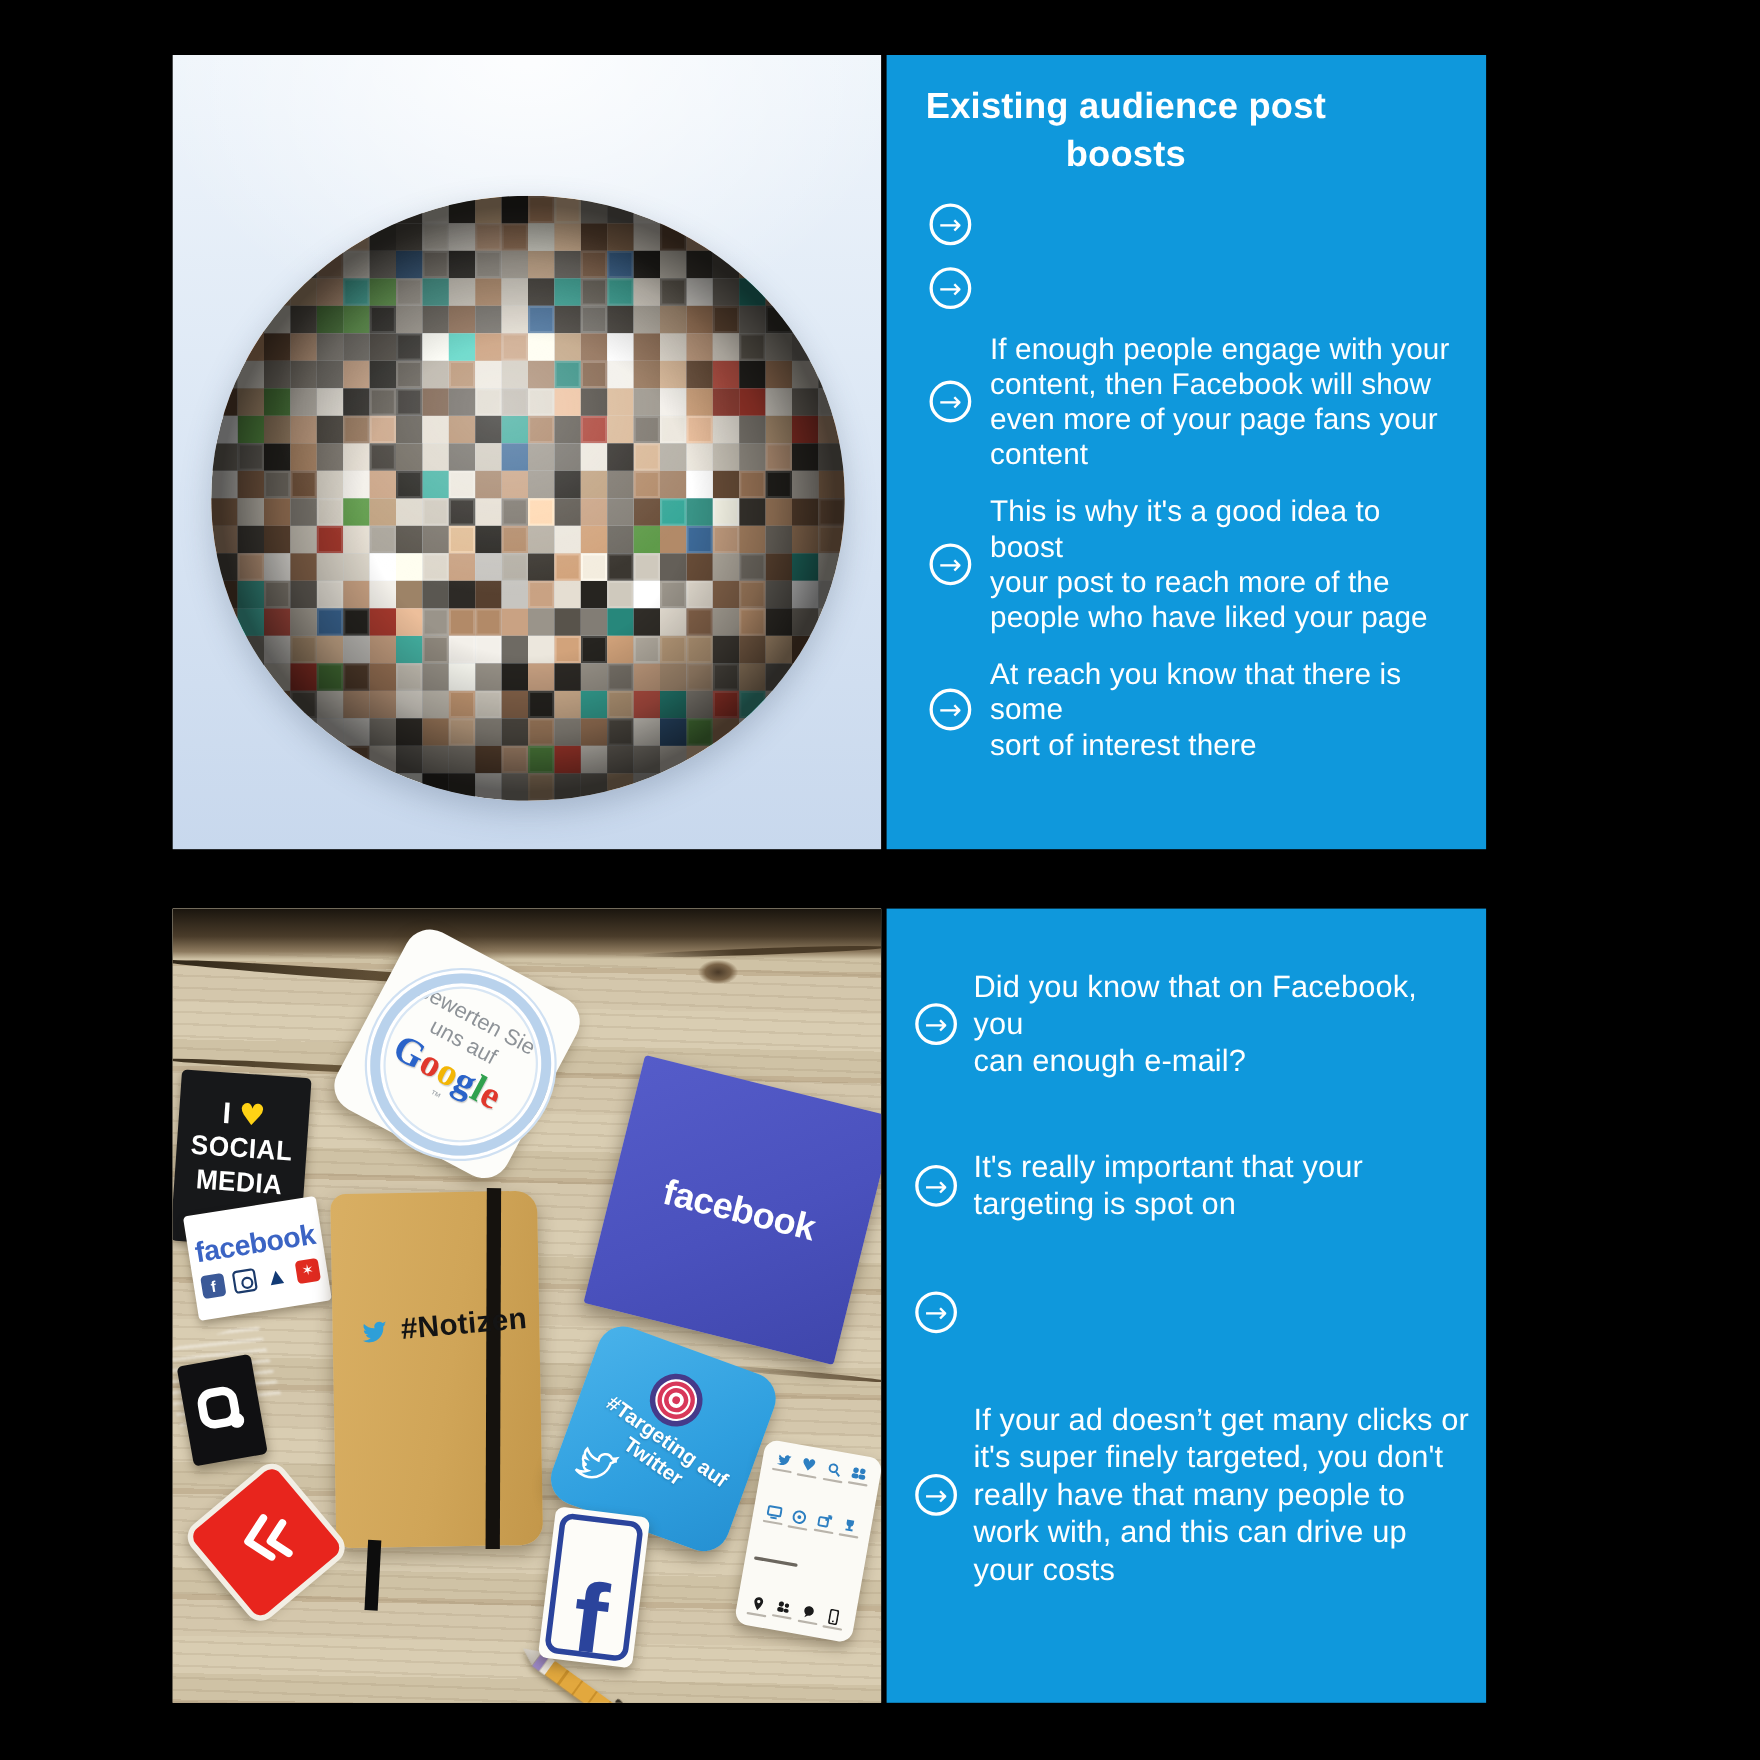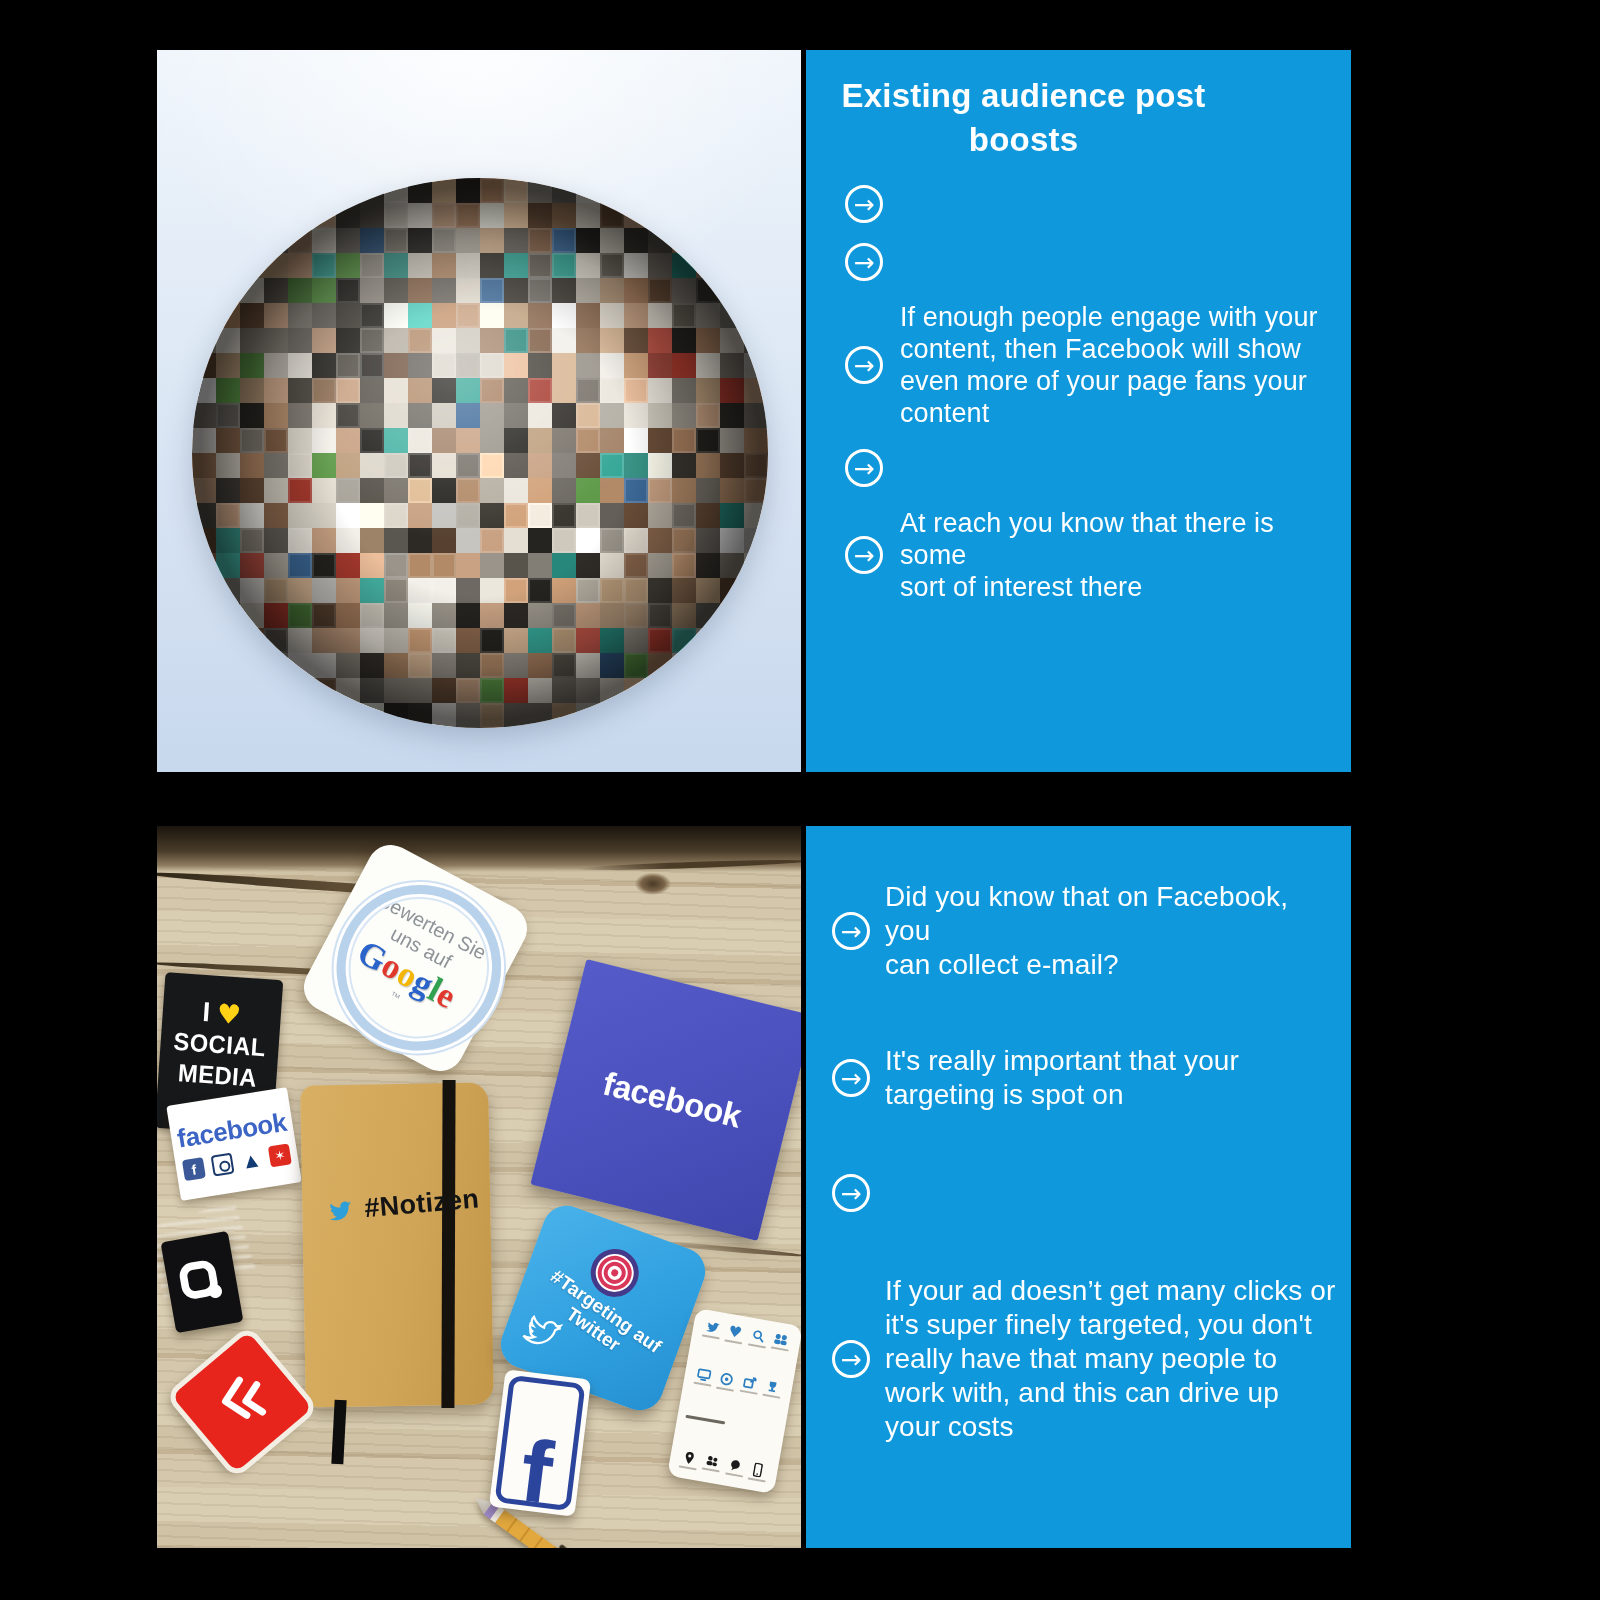--- a/index.html
+++ b/index.html
@@ -713,6 +713,9 @@
 
           <li class="bullet">
             <span class="b-icon">→</span>
+            <span class="b-text">This is why it's a good idea to boost
+your post to reach more of the
+people who have liked your page</span>
           </li>
 
           <li class="bullet">

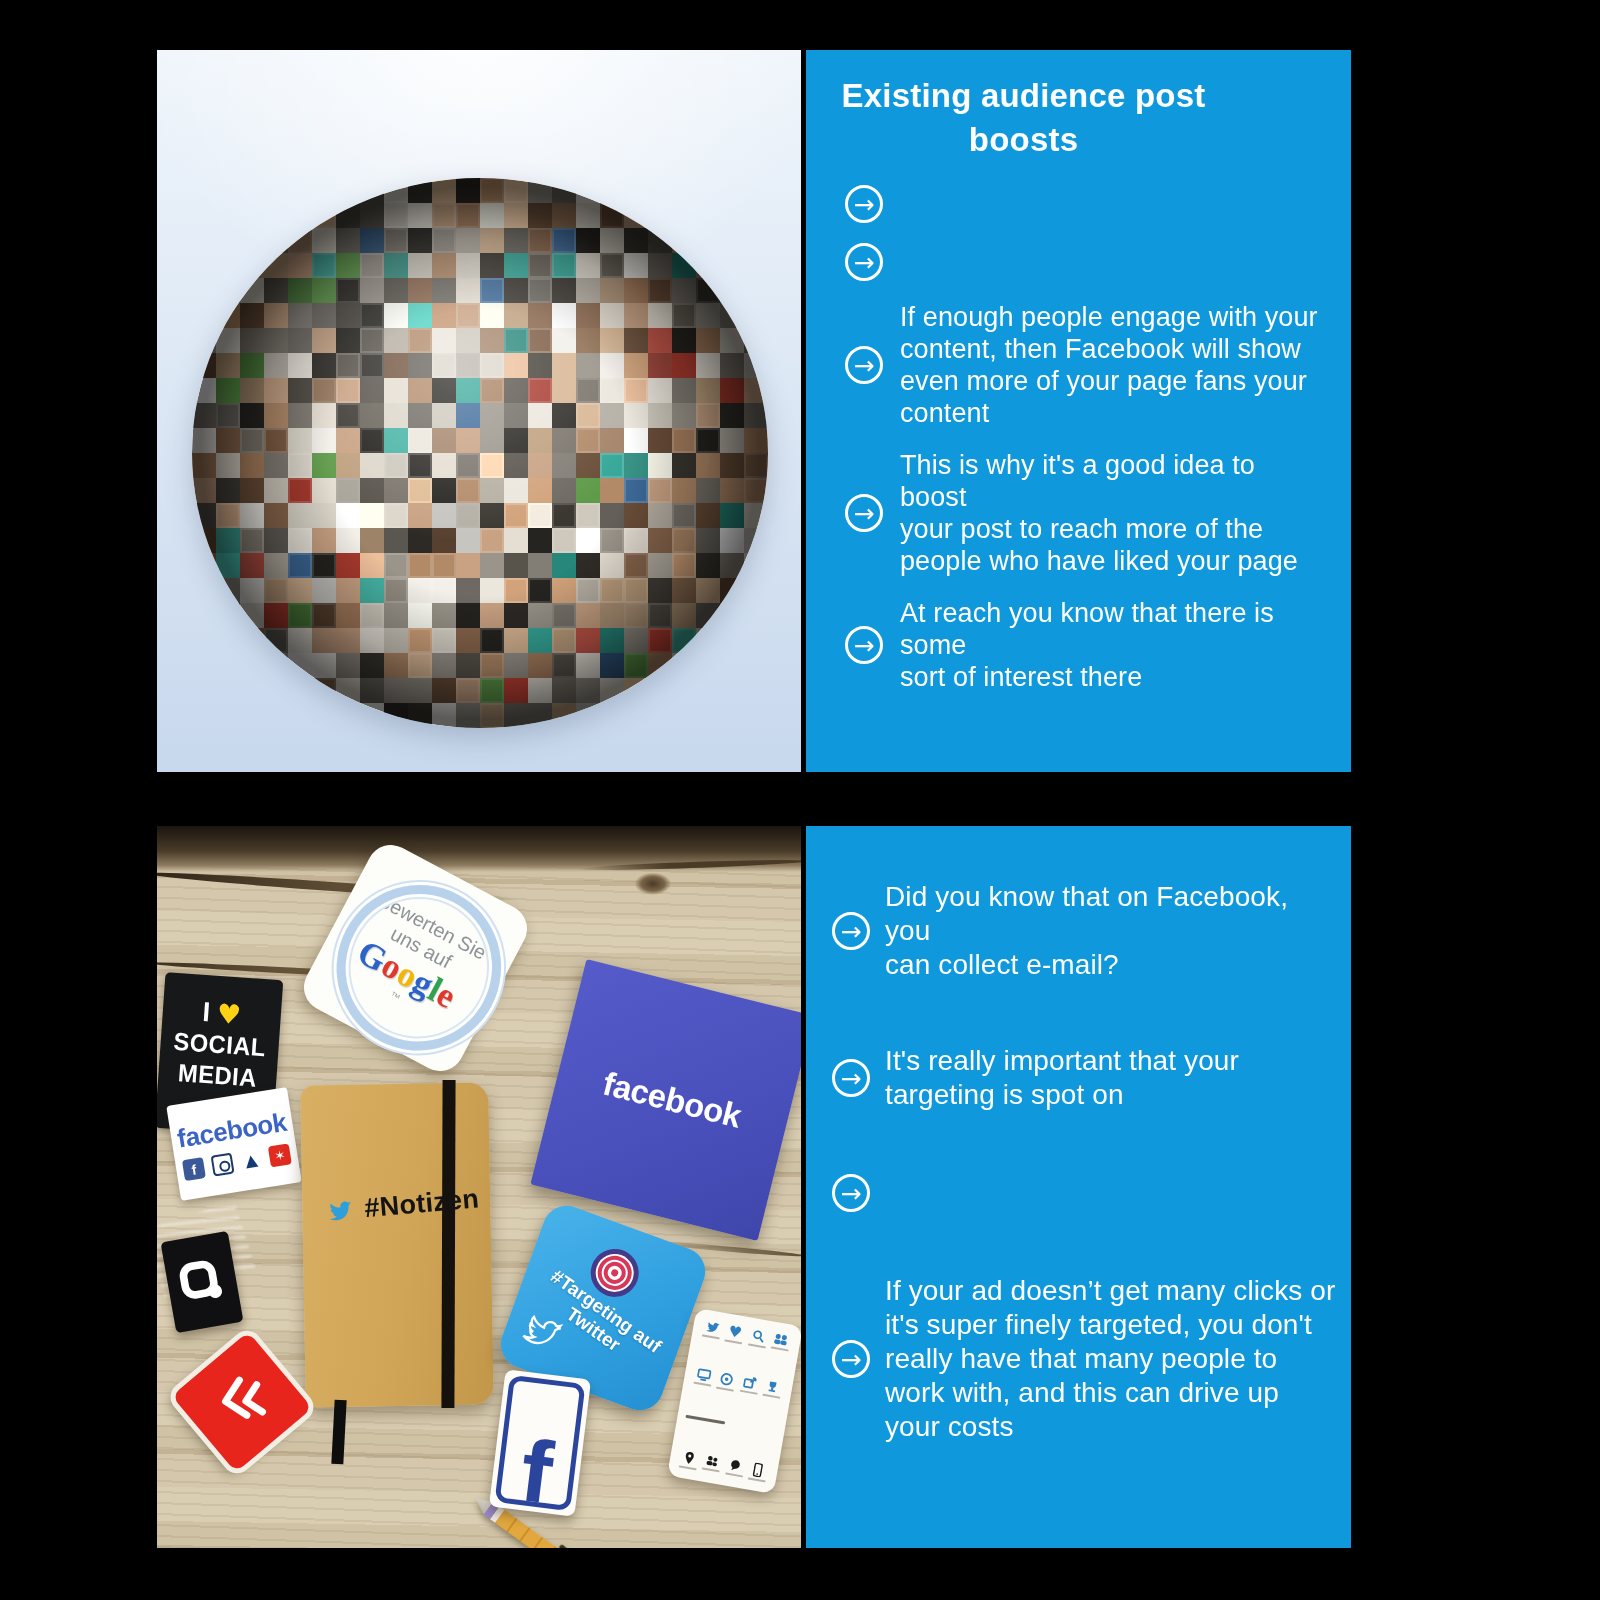--- a/index.html
+++ b/index.html
@@ -921,7 +921,7 @@
           <li class="bullet">
             <span class="b-icon">→</span>
             <span class="b-text">Did you know that on Facebook, you
-can collect e-mail?</span>
+can enough e-mail?</span>
           </li>
 
           <li class="bullet">

